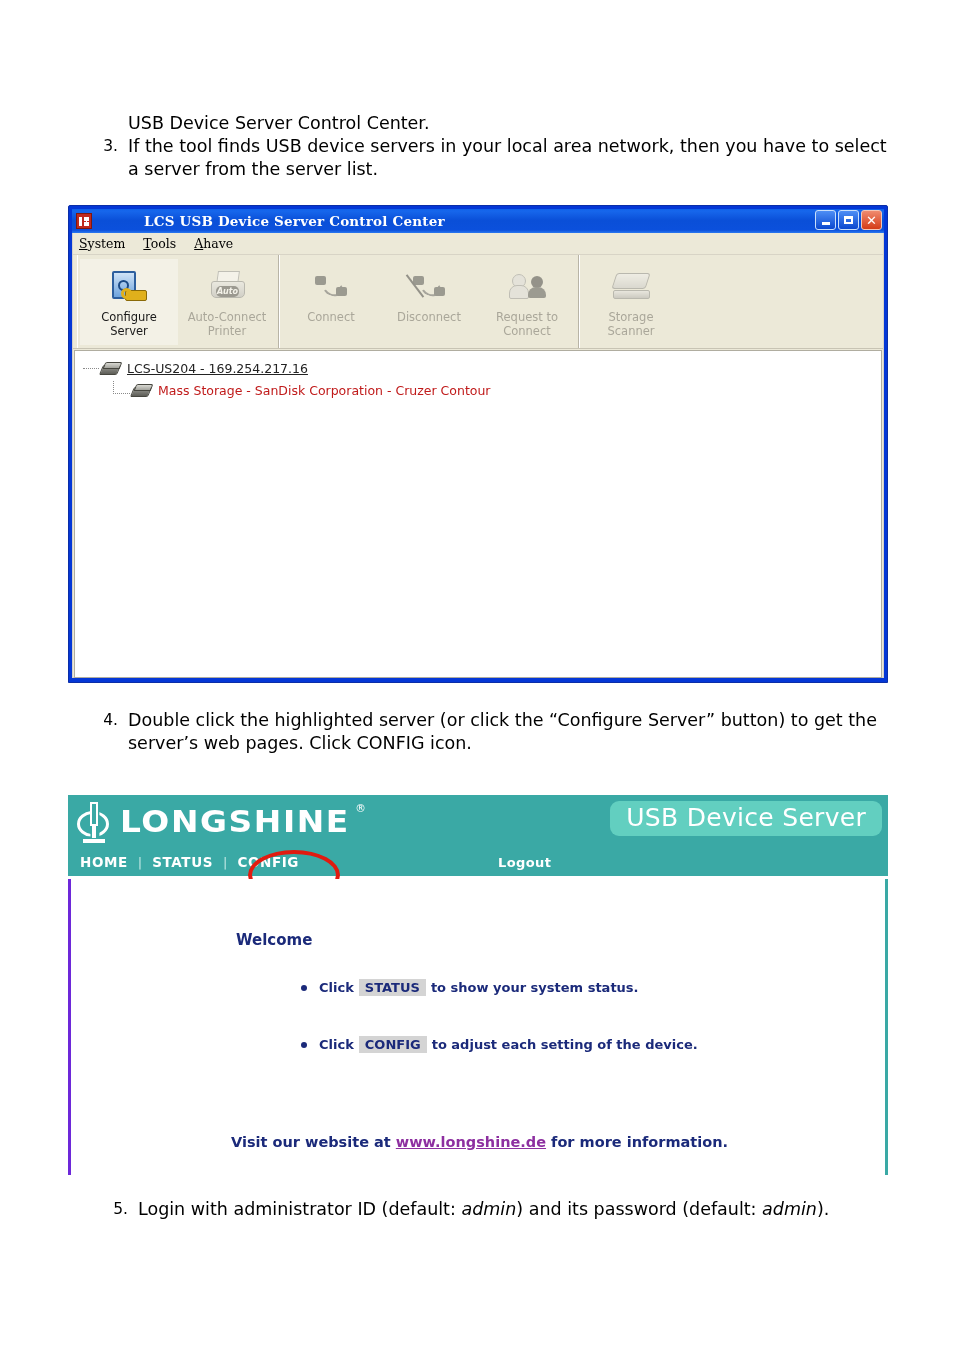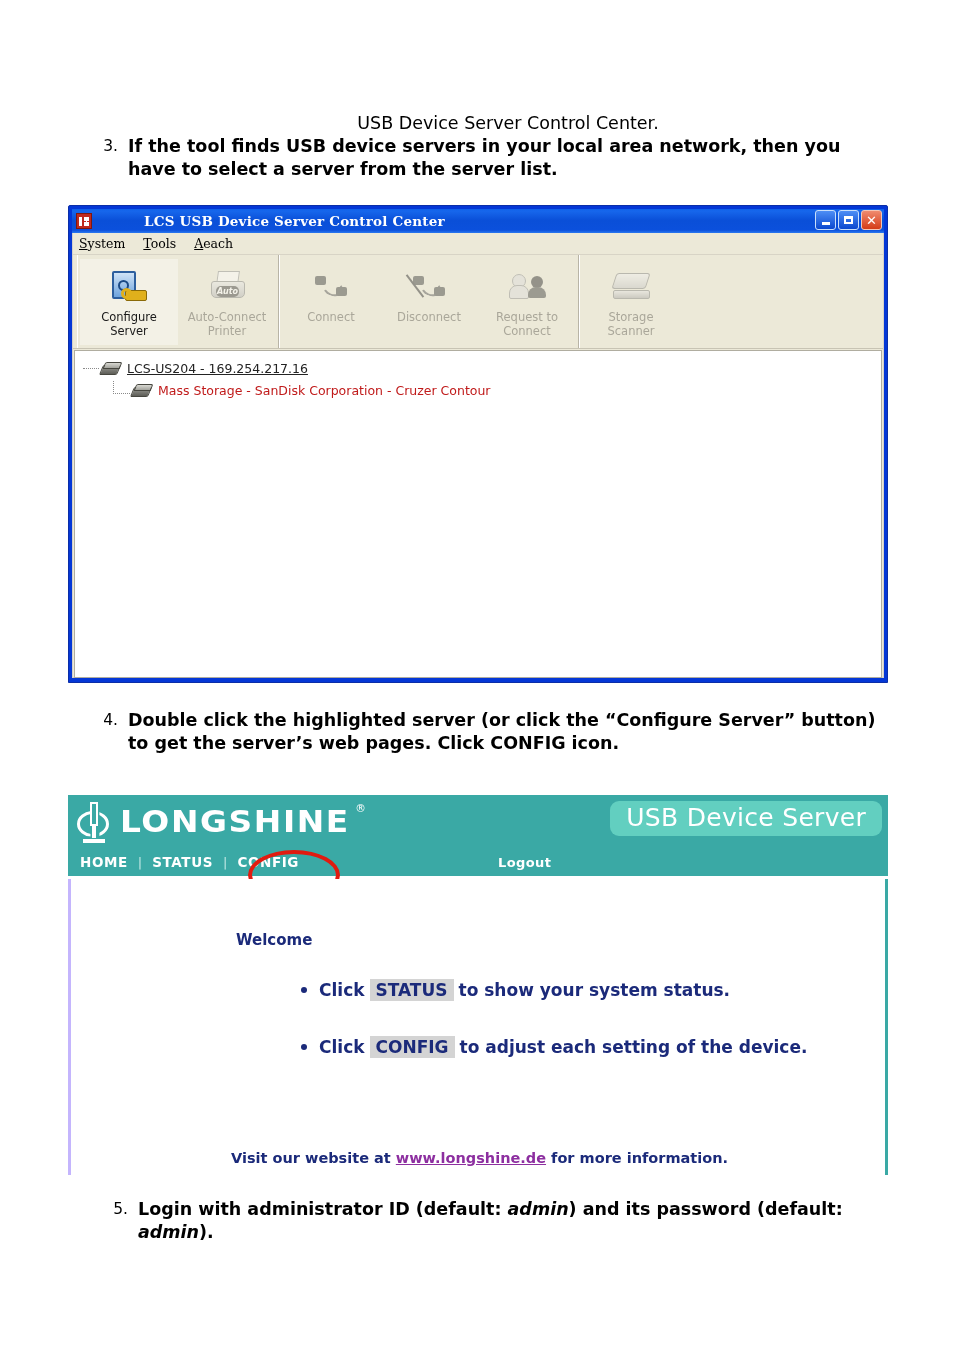--- a/index.html
+++ b/index.html
@@ -480,7 +480,7 @@
 <body>
 
 <div class="doc-text" style="left:128px; top:112px; width:760px;">
-  <div class="lead-line" style="margin-left:0;text-align:center;">USB Device Server Control Center.</div>
+  <div class="lead-line" style="margin-left:0;">USB Device Server Control Center.</div>
 </div>
 
 <div class="doc-text" style="left:88px; top:135px; width:805px;">

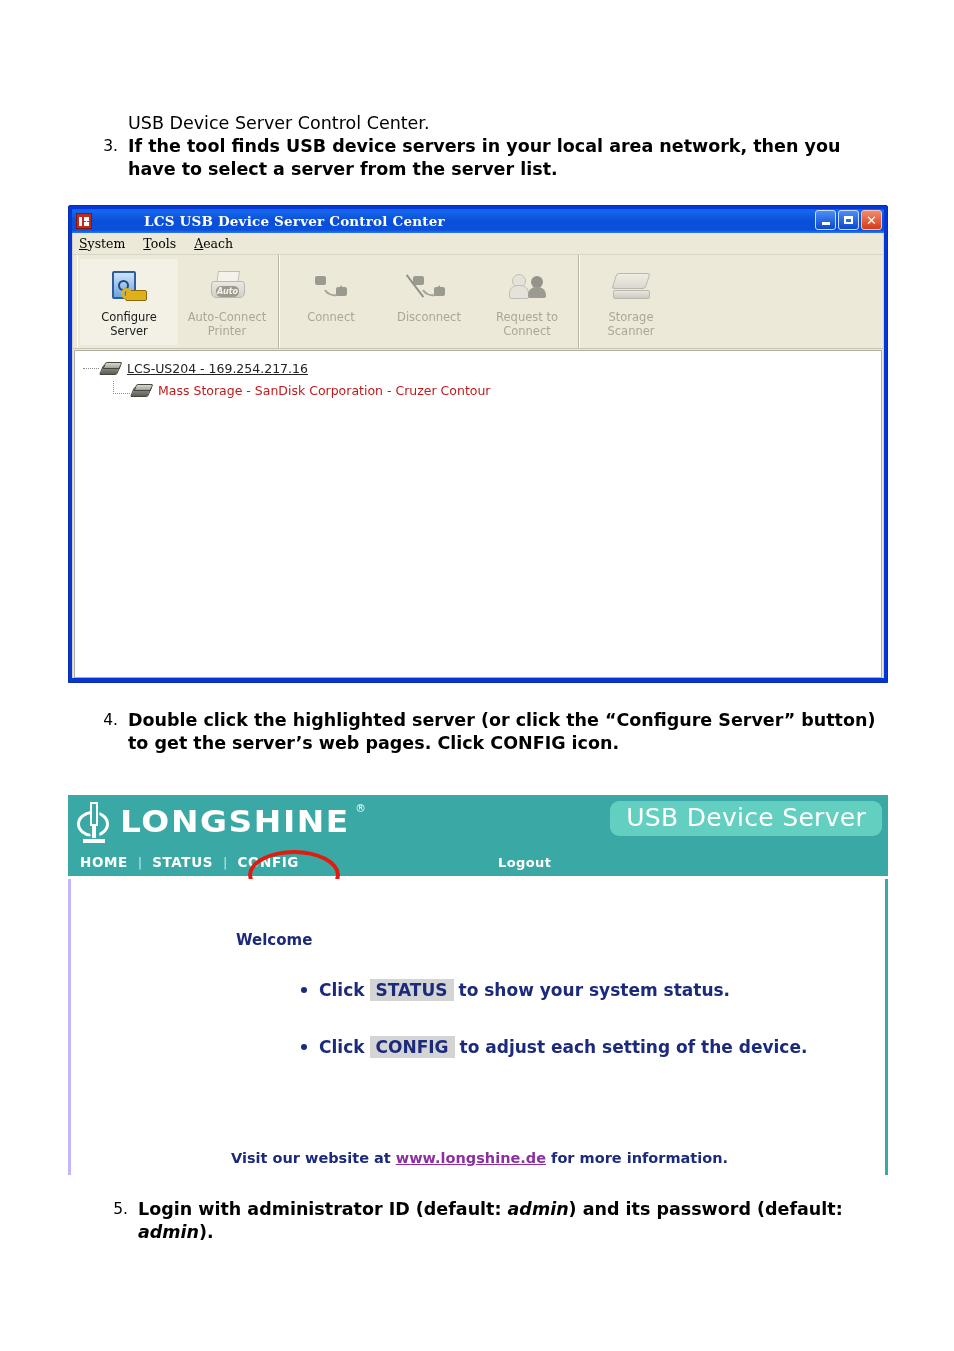--- a/index.html
+++ b/index.html
@@ -37,7 +37,6 @@
   }
   .step-body {
     flex: 1;
-    font-weight: bold;
   }
   .lead-line {
     margin-left: 40px;

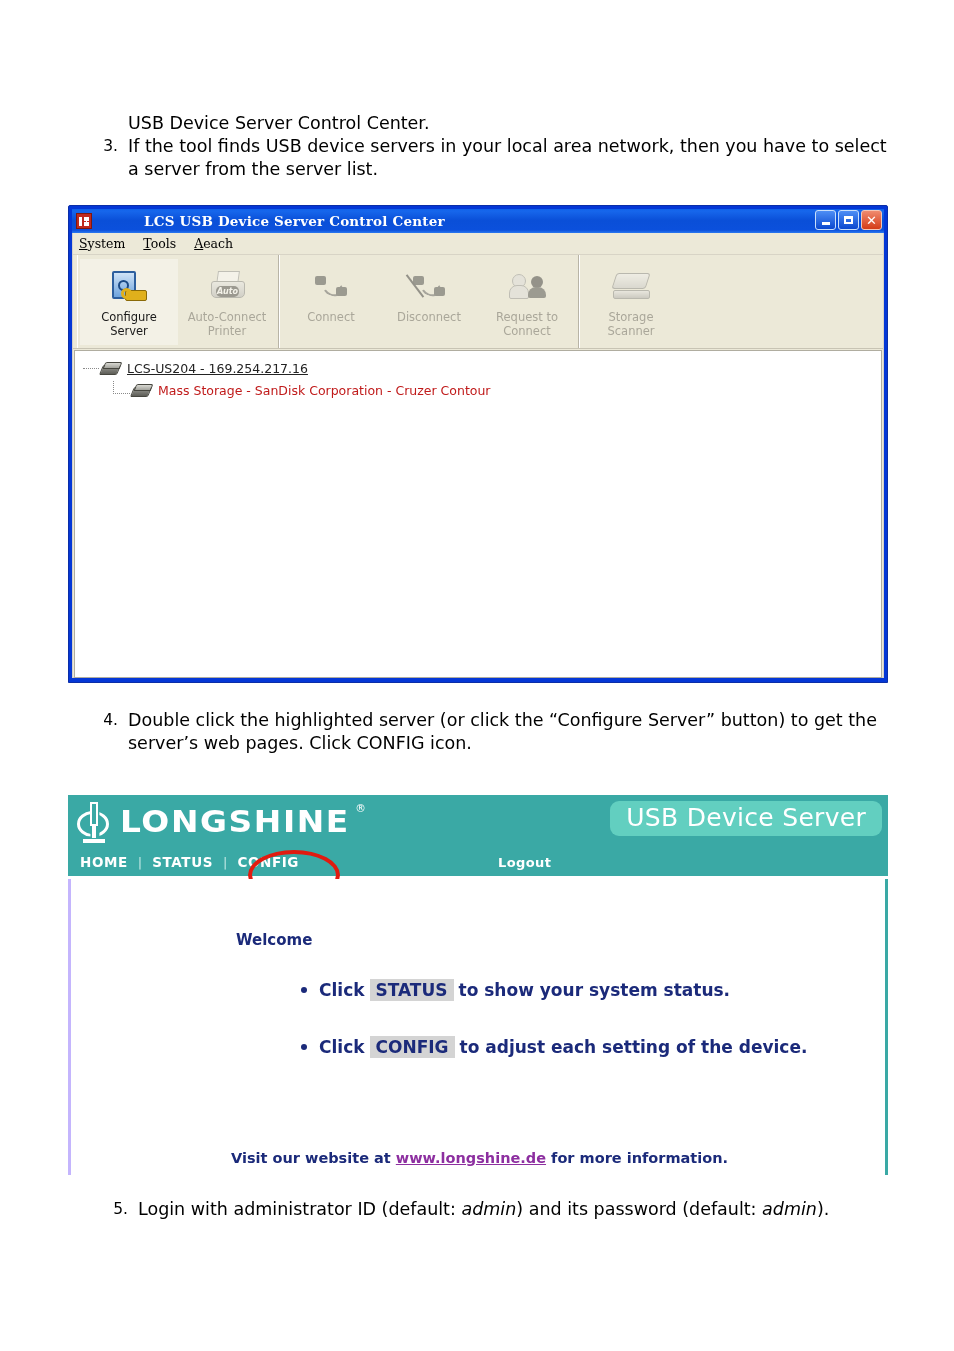--- a/index.html
+++ b/index.html
@@ -526,7 +526,7 @@
     <div class="menubar">
       <div class="menu-item"><u>S</u><span>ystem</span></div>
       <div class="menu-item"><u>T</u><span>ools</span></div>
-      <div class="menu-item"><u>A</u><span>each</span></div>
+      <div class="menu-item"><u>A</u><span>have</span></div>
     </div>
 
     <div class="toolbar">

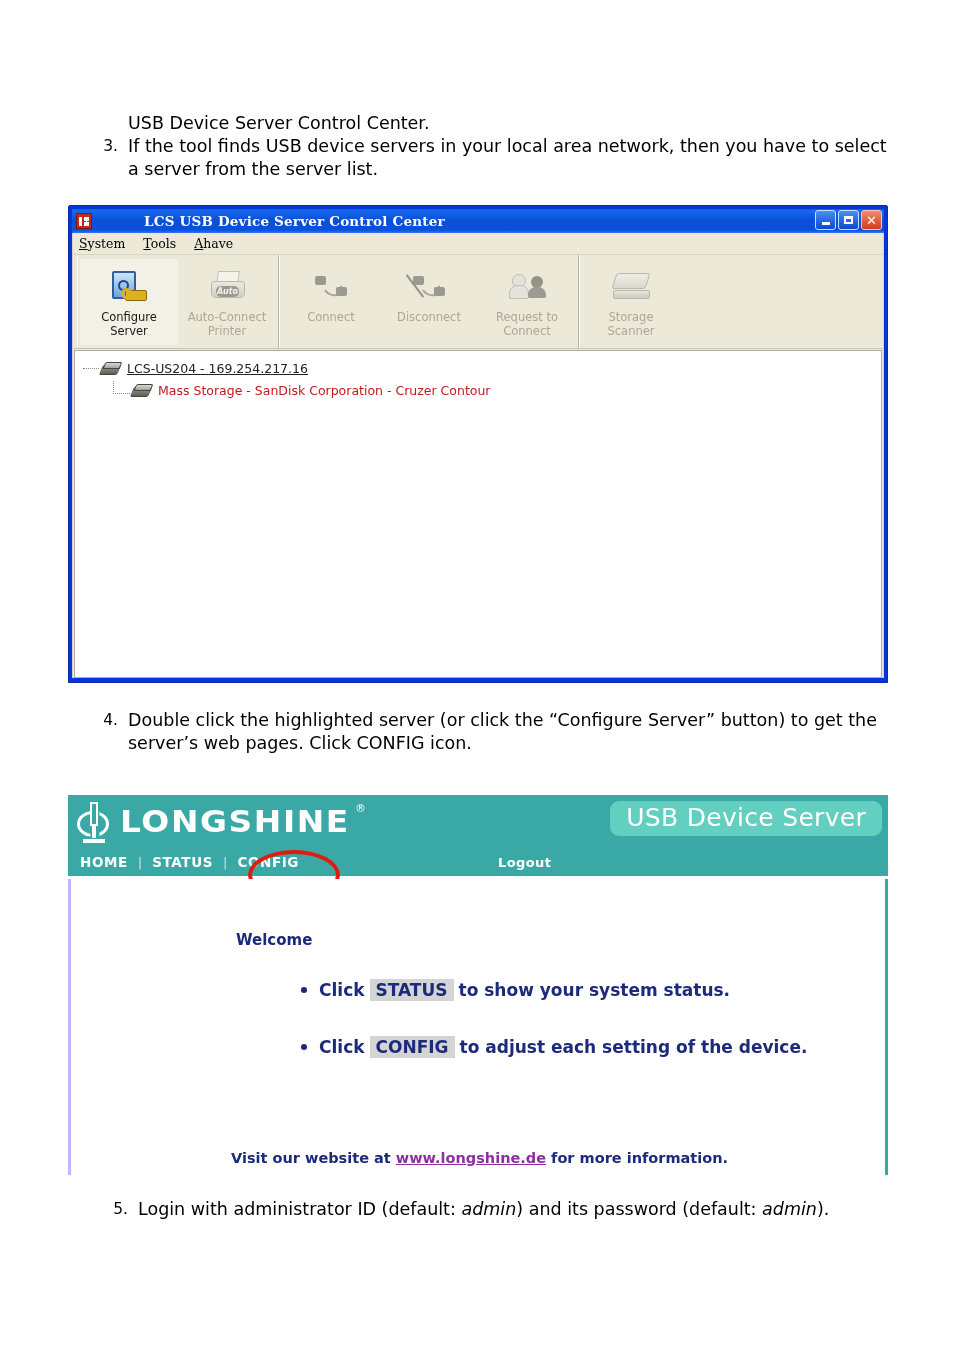--- a/index.html
+++ b/index.html
@@ -429,7 +429,7 @@
   .web-body {
     height: calc(100% - 53px - 31px);
     background: #ffffff;
-    border-left: 3px solid #c4b5fd;
+    border-left: 3px solid #6d28d9;
     border-right: 3px solid #3aa9a5;
     box-sizing: border-box;
     position: relative;

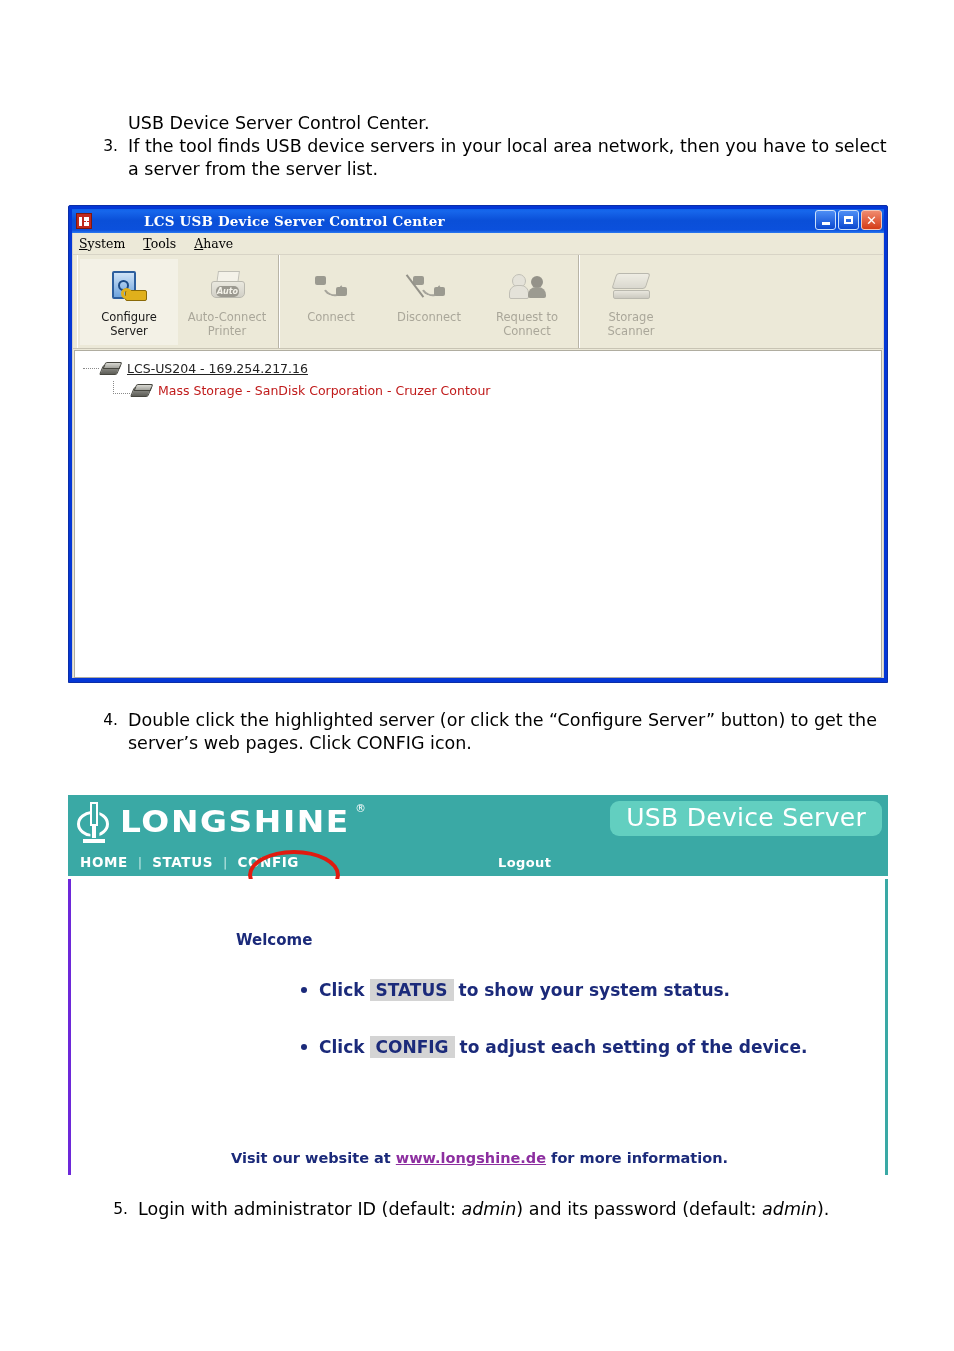--- a/index.html
+++ b/index.html
@@ -449,7 +449,7 @@
     color:#1b2a7a;
     font-family:"DejaVu Sans", sans-serif;
     font-weight:bold;
-    font-size:17px;
+    font-size:13px;
     white-space:nowrap;
   }
   .bullet-row .dot {

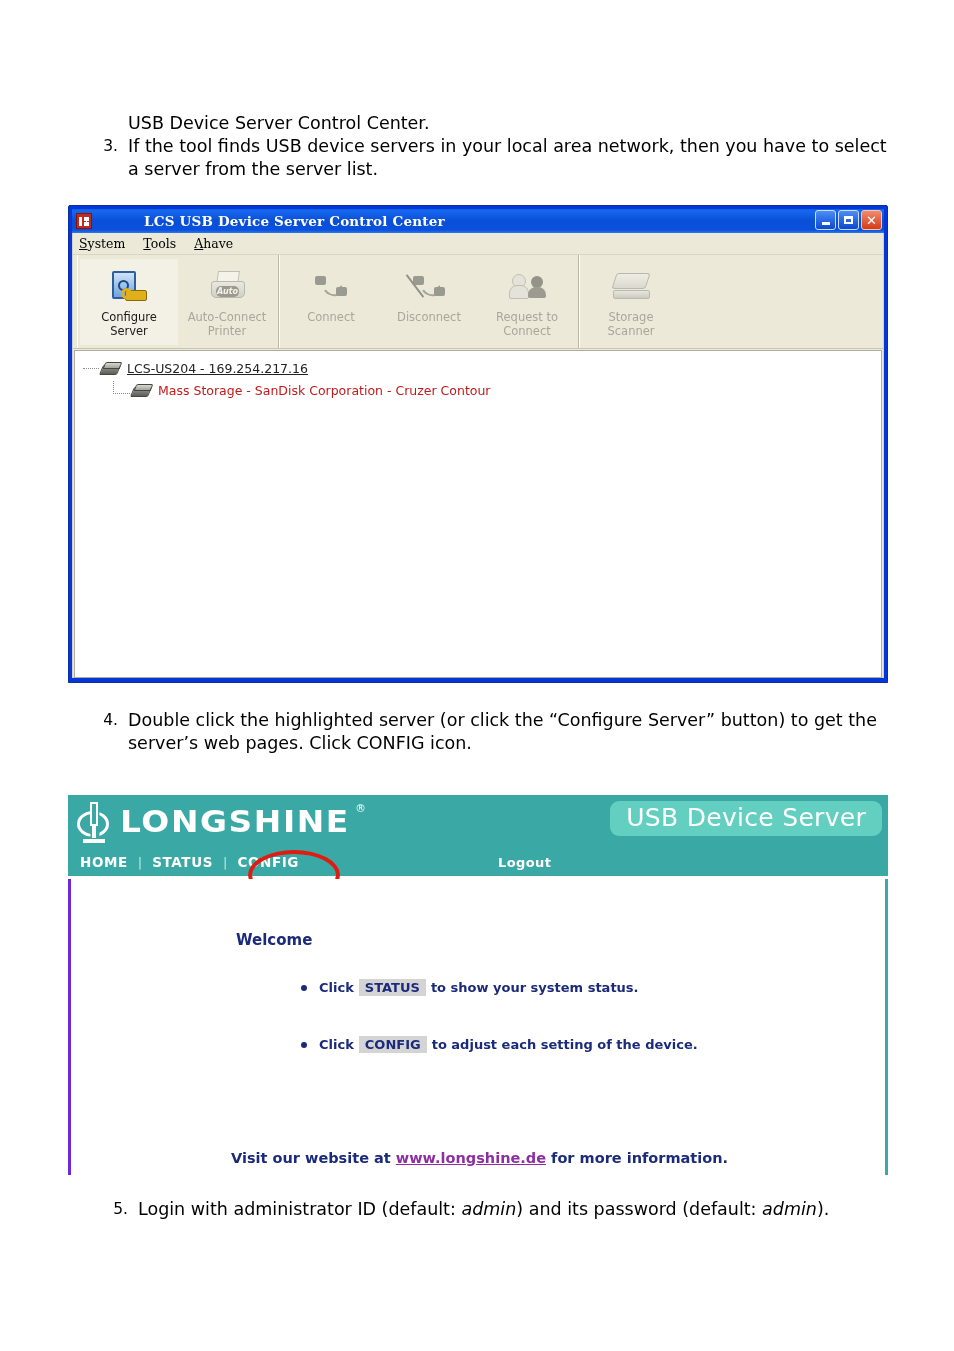--- a/index.html
+++ b/index.html
@@ -671,7 +671,7 @@
       <span>to adjust each setting of the device.</span>
     </div>
 
-    <div class="visit-row" style="top:255px;margin-top:16px;">
+    <div class="visit-row" style="top:255px;">
       <span>Visit our website at</span>
       <span class="visit-link">www.longshine.de</span>
       <span>for more information.</span>

